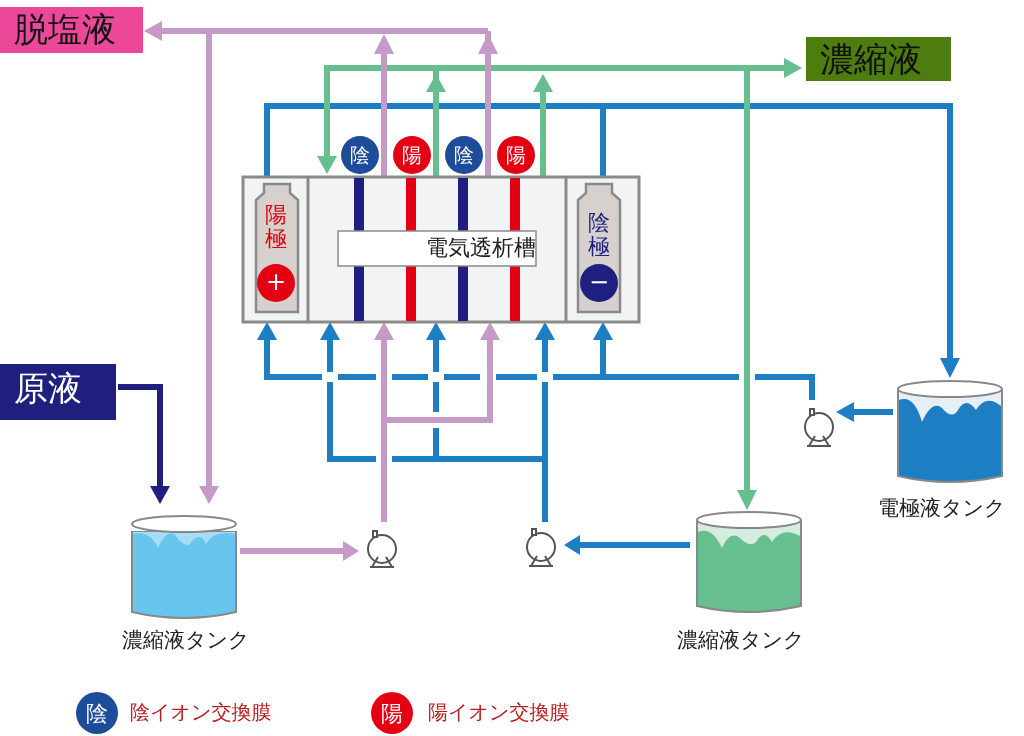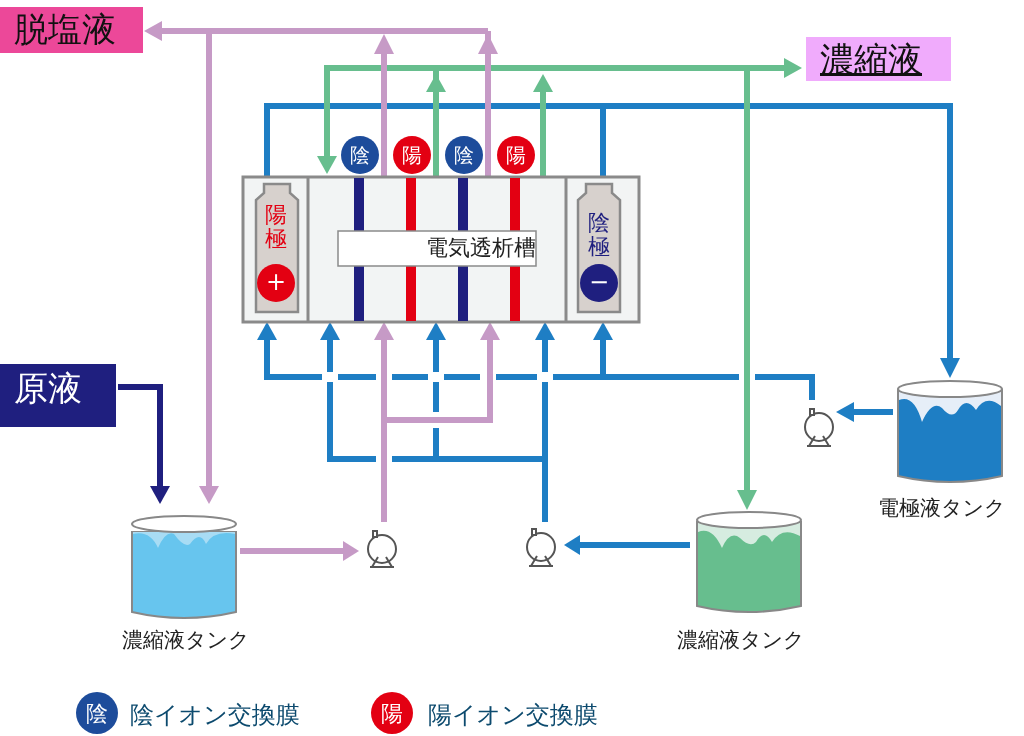--- a/index.html
+++ b/index.html
@@ -151,7 +151,7 @@
 </svg>
 
 <div class="lbl" style="left:0;top:7px;height:46px;width:115px;background:#ec4899;color:#111;">脱塩液</div>
-<div class="lbl" style="left:806px;top:37px;width:117px;background:#f0abfc;color:#111;text-decoration:underline;">濃縮液</div>
+<div class="lbl" style="left:806px;top:37px;width:117px;background:#4d7c0f;color:#111;">濃縮液</div>
 <div class="lbl" style="left:0;top:364px;height:63px;width:88px;background:#1f1f7f;color:#fff;line-height:48px;">原液</div>
 
 <div style="position:absolute;left:338px;top:233px;width:198px;text-align:right;font-size:22px;color:#222;">電気透析槽</div>

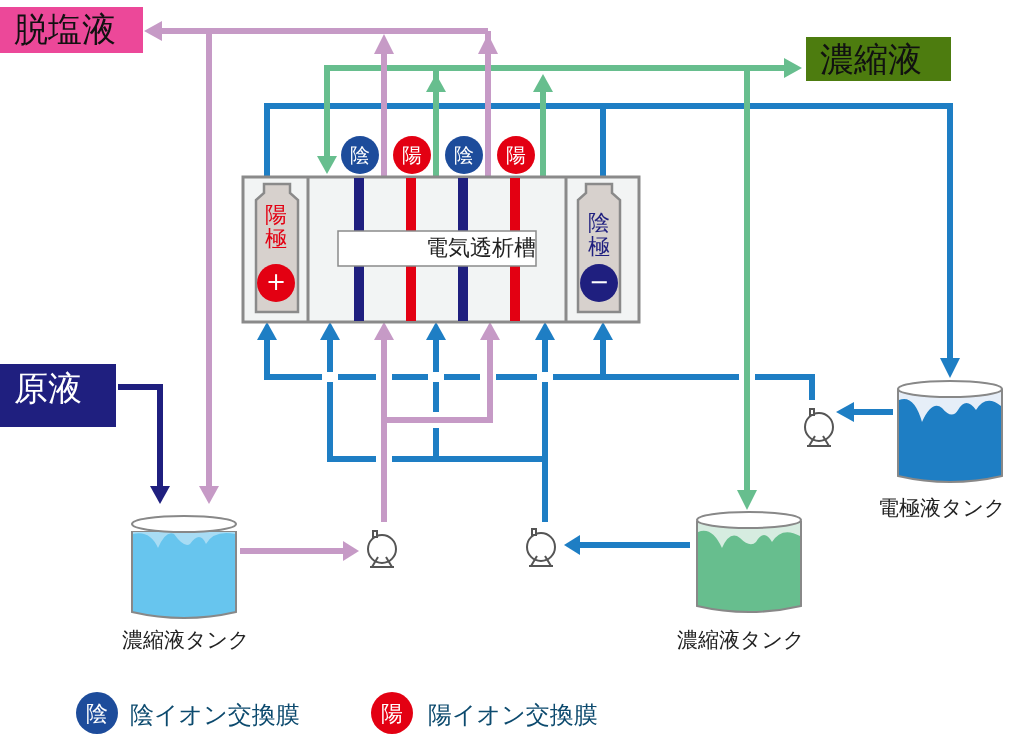--- a/index.html
+++ b/index.html
@@ -152,7 +152,7 @@
 
 <div class="lbl" style="left:0;top:7px;height:46px;width:115px;background:#ec4899;color:#111;">脱塩液</div>
 <div class="lbl" style="left:806px;top:37px;width:117px;background:#4d7c0f;color:#111;">濃縮液</div>
-<div class="lbl" style="left:0;top:364px;height:63px;width:88px;background:#1f1f7f;color:#fff;line-height:48px;">原液</div>
+<div class="lbl" style="left:0;top:364px;height:56px;width:88px;background:#1f1f7f;color:#fff;line-height:48px;">原液</div>
 
 <div style="position:absolute;left:338px;top:233px;width:198px;text-align:right;font-size:22px;color:#222;">電気透析槽</div>
 <div style="position:absolute;left:264px;top:203px;width:24px;font-size:22px;line-height:24px;color:#e30012;text-align:center;">陽極</div>

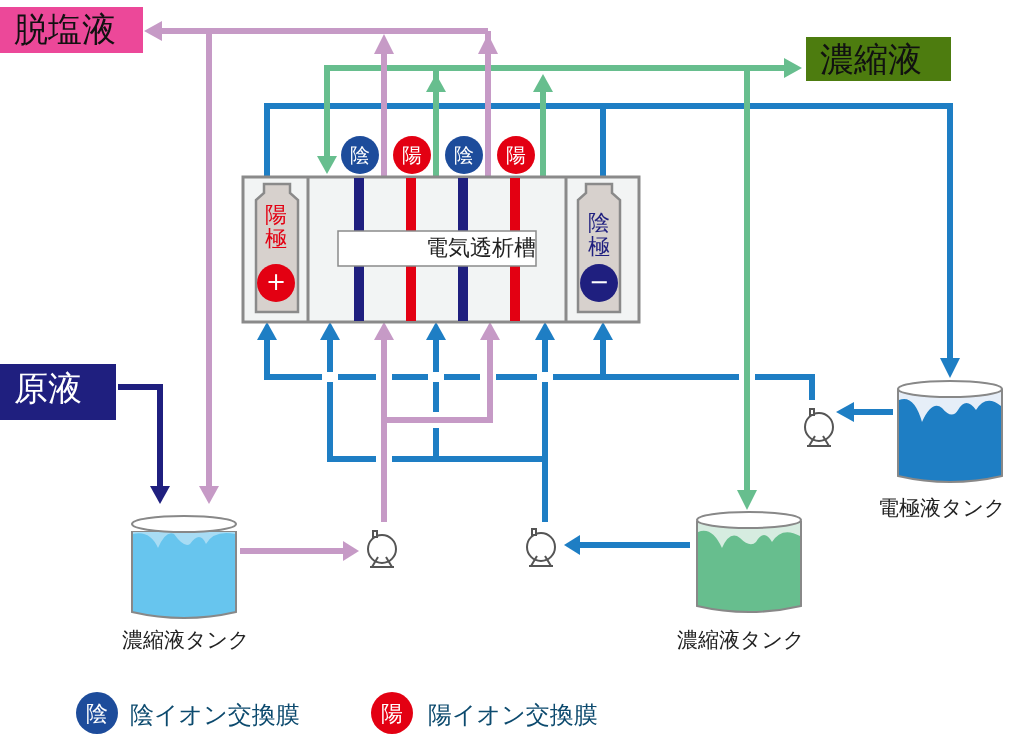--- a/index.html
+++ b/index.html
@@ -7,7 +7,7 @@
   svg{position:absolute;left:0;top:0;}
   .lbl{position:absolute;font-size:34px;line-height:44px;padding:0 14px;}
   .tanklbl{position:absolute;font-size:21px;color:#222;white-space:nowrap;}
-  .legend{position:absolute;font-size:24px;color:#0c4a6e;white-space:nowrap;}
+  .legend{position:absolute;font-size:20px;color:#b91c1c;white-space:nowrap;}
 </style>
 </head>
 <body>

